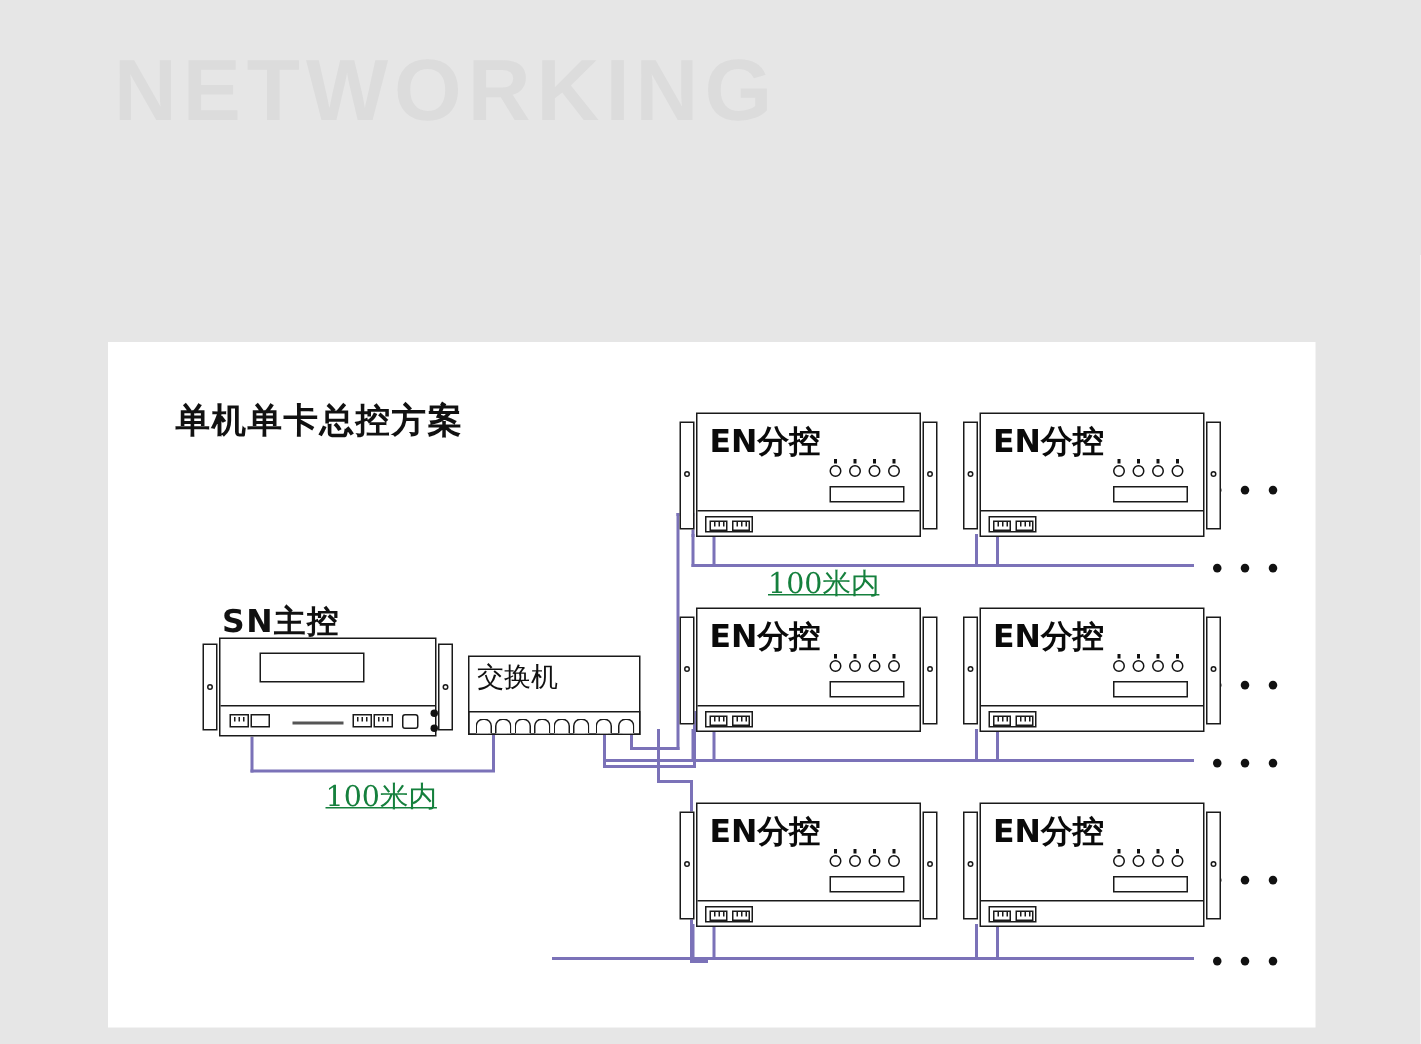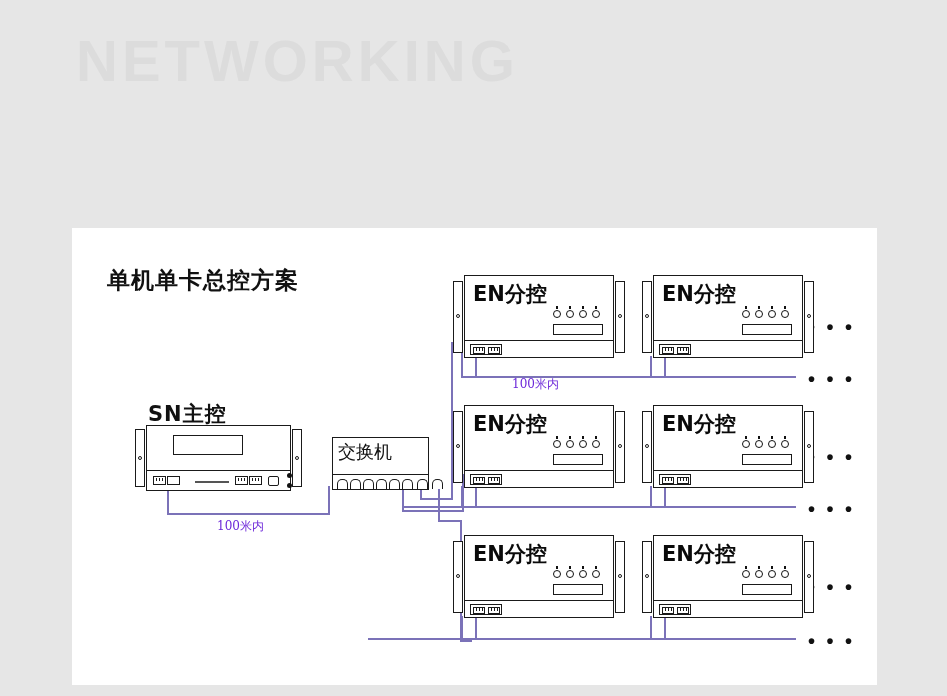--- a/index.html
+++ b/index.html
@@ -42,7 +42,7 @@
     background:#ffffff;
   }
   .panel-title{
-    position:absolute;left:35px;top:37px;
+    position:absolute;left:45px;top:37px;
     font-size:23px;font-weight:bold;color:#111;
     letter-spacing:1px;white-space:nowrap;
     font-family:"DejaVu Sans","Liberation Sans",sans-serif;

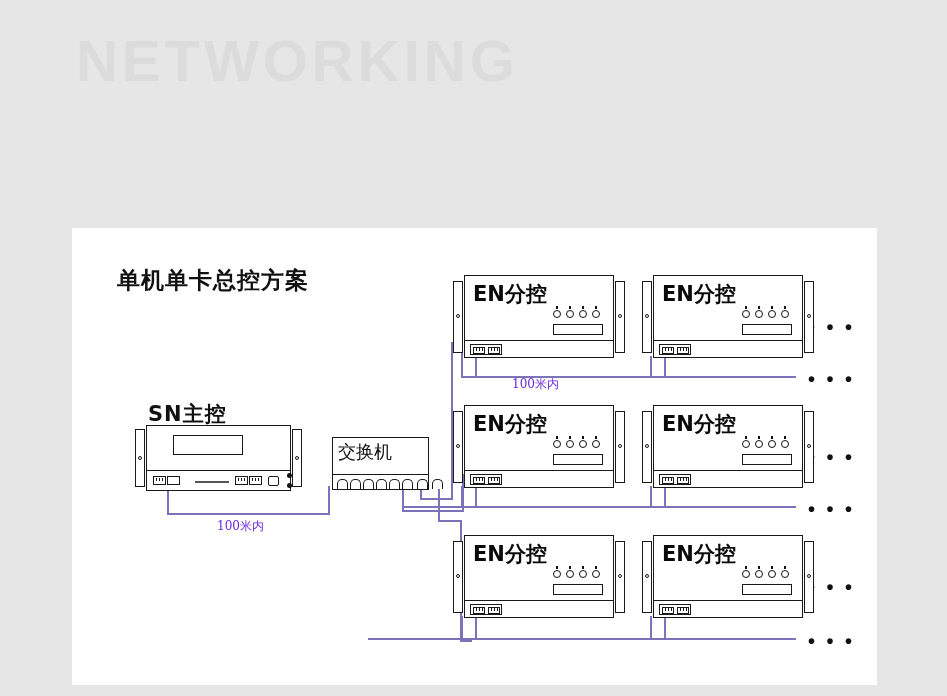--- a/index.html
+++ b/index.html
@@ -56,9 +56,10 @@
   
   .dist{
     position:absolute;
-    font-size:12px;color:#6d28d9;
+    font-size:19px;color:#15803d;
     white-space:nowrap;
     font-family:"DejaVu Serif","Liberation Serif",serif;
+    text-decoration:underline;
   }
 
   

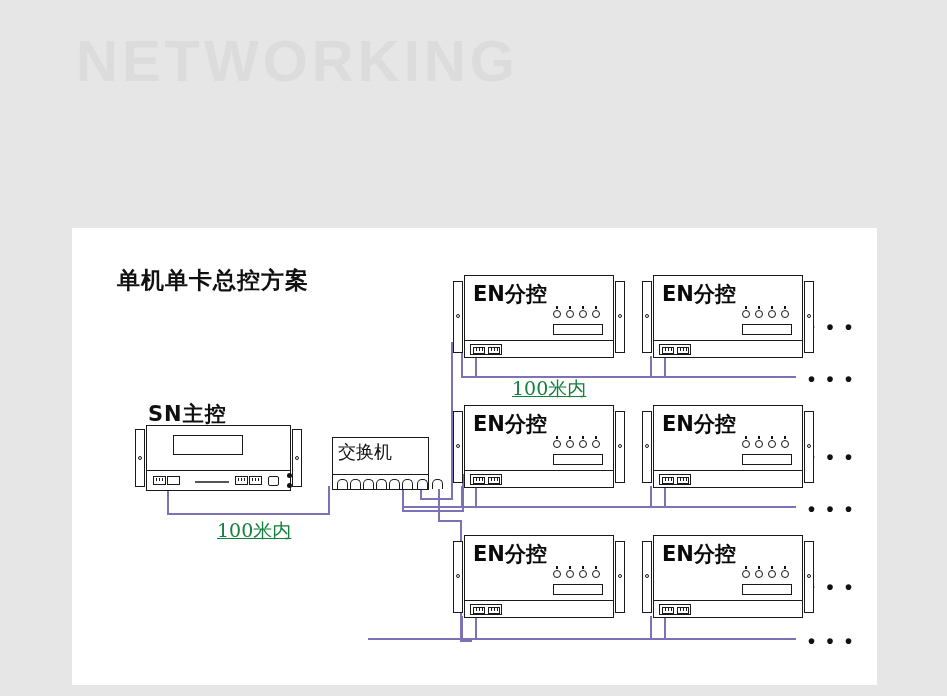--- a/index.html
+++ b/index.html
@@ -237,7 +237,7 @@
       </div>
     </div>
 
-    <div class="dev" style="left:260px;top:209px;width:97px;height:53px;">
+    <div class="dev" style="left:240px;top:209px;width:115px;height:53px;">
       <div class="dev-body"></div>
       <div class="sw-name" style="left:6px;top:6px;">交换机</div>
       <div class="botbar" style="bottom:0;height:16px;border-left:1.6px solid #1a1a1a;border-right:1.6px solid #1a1a1a;border-bottom:1.6px solid #1a1a1a;">

